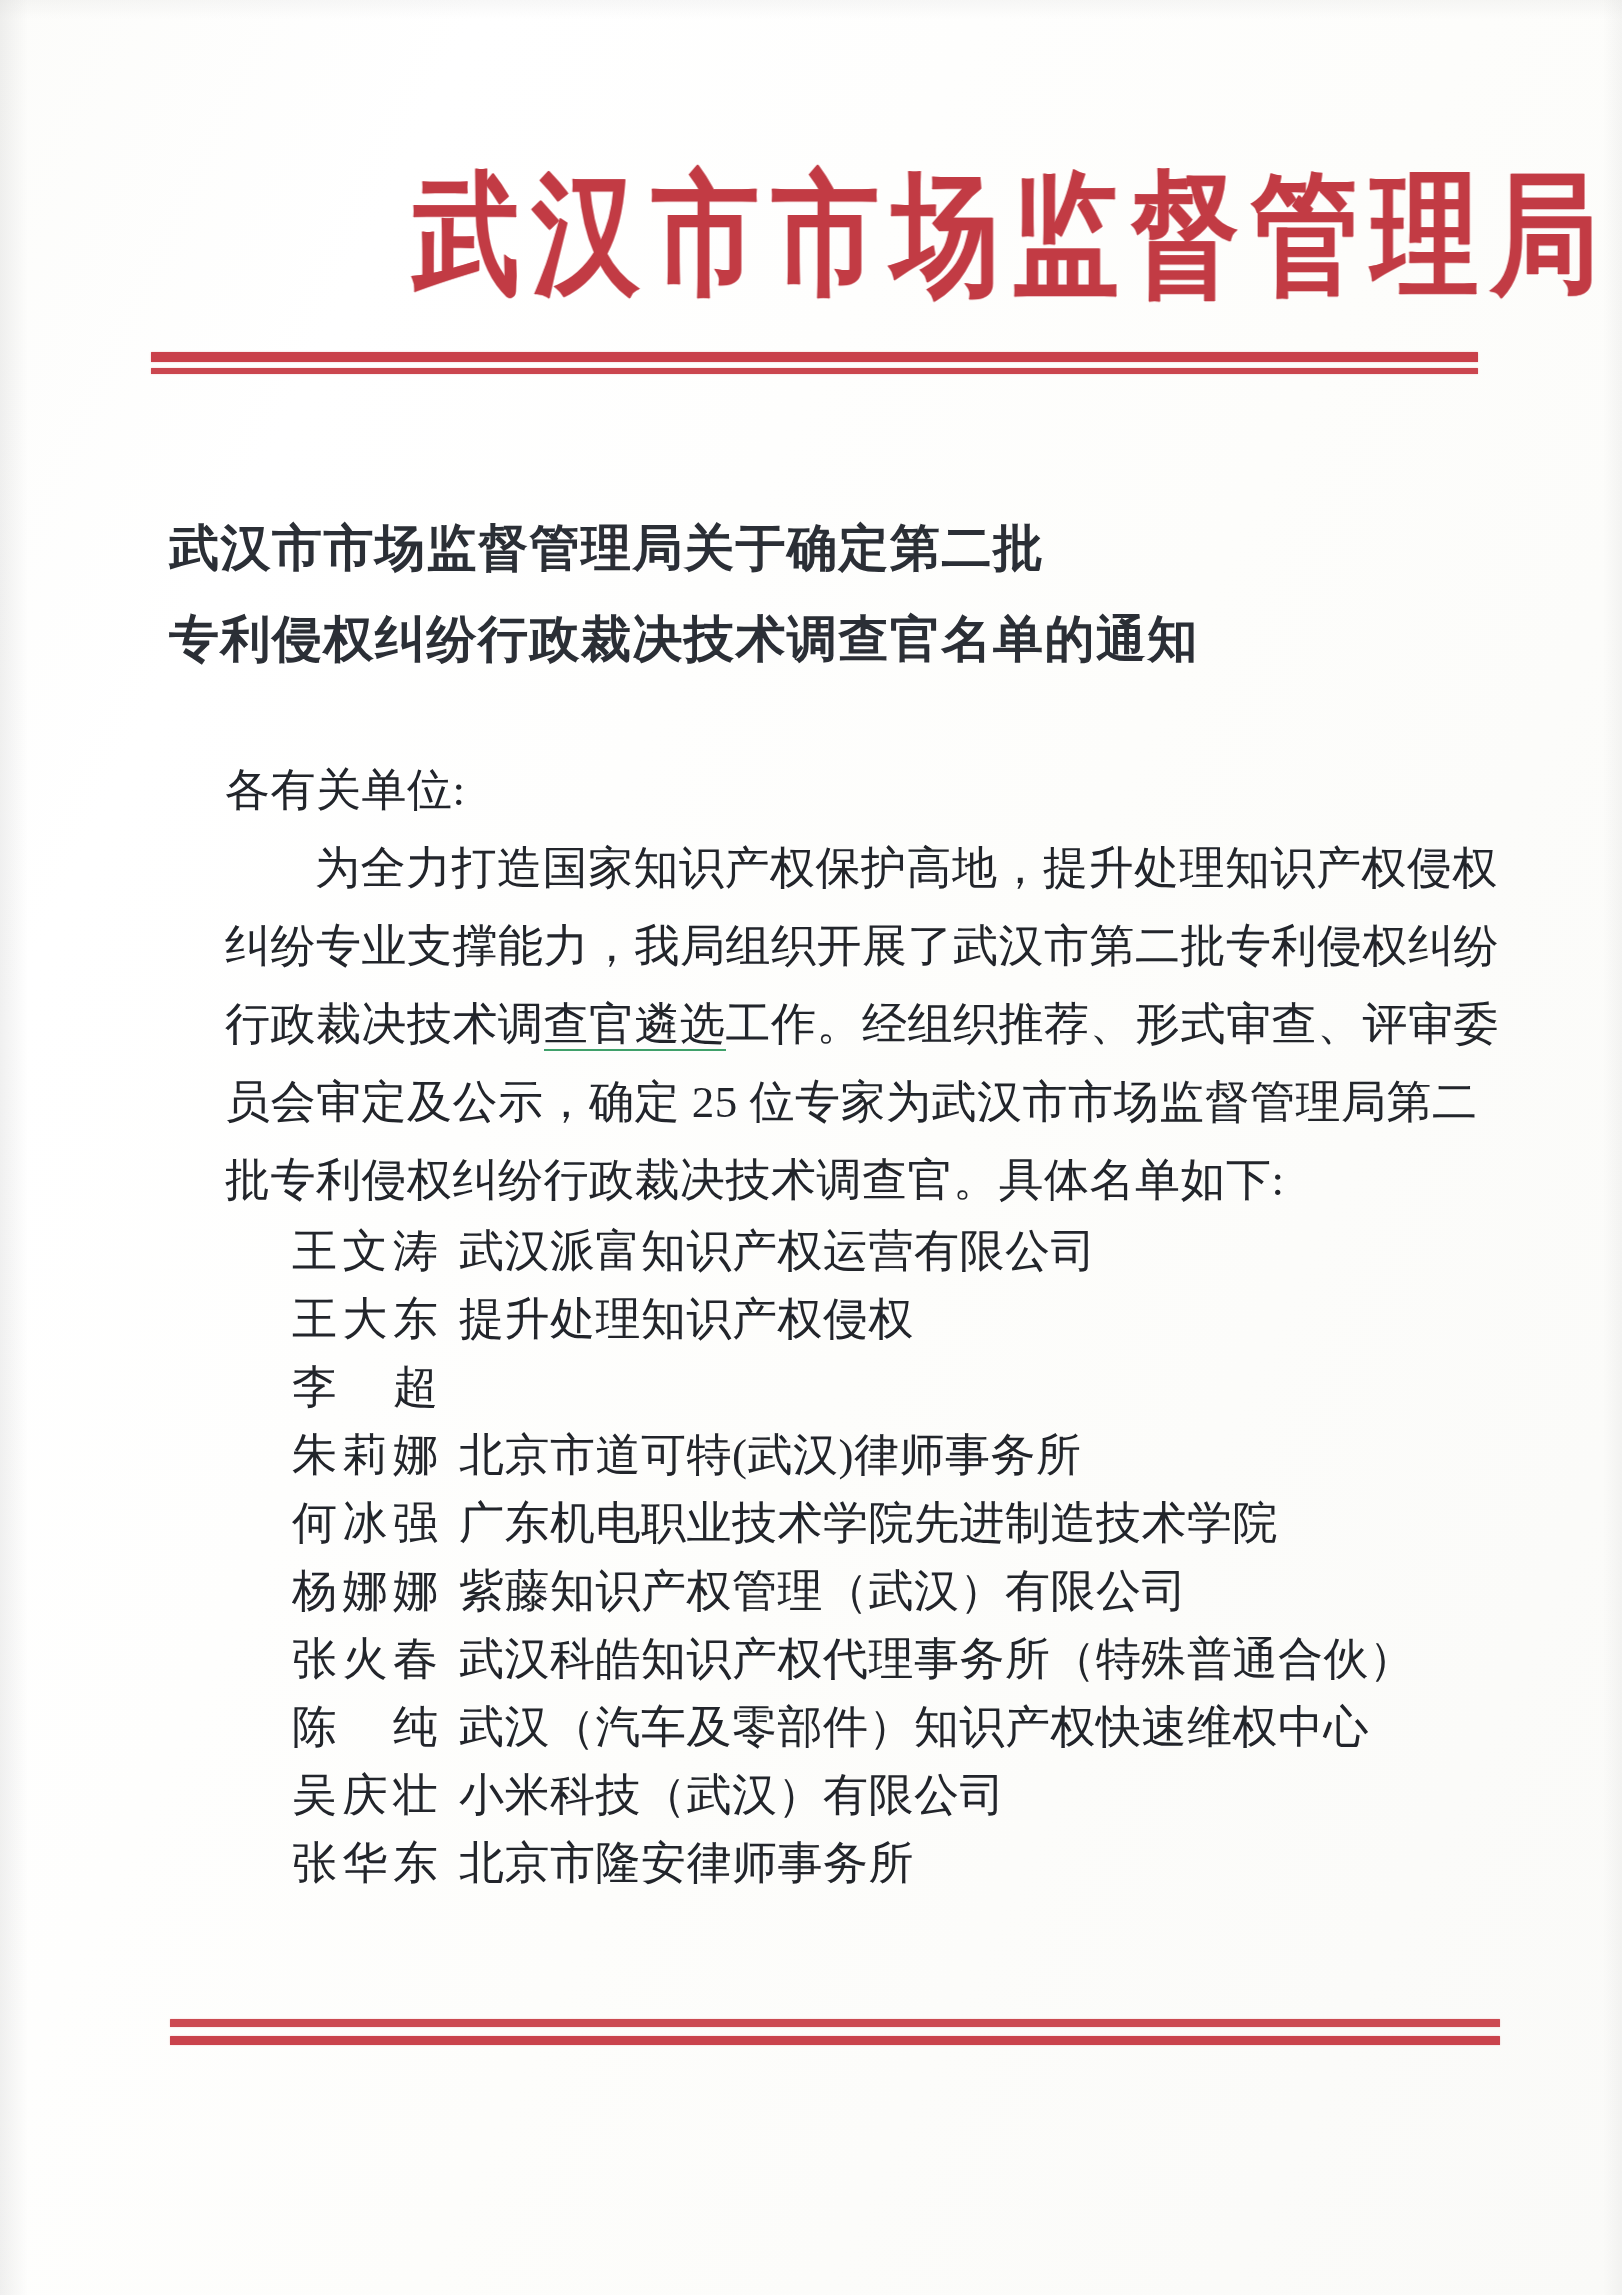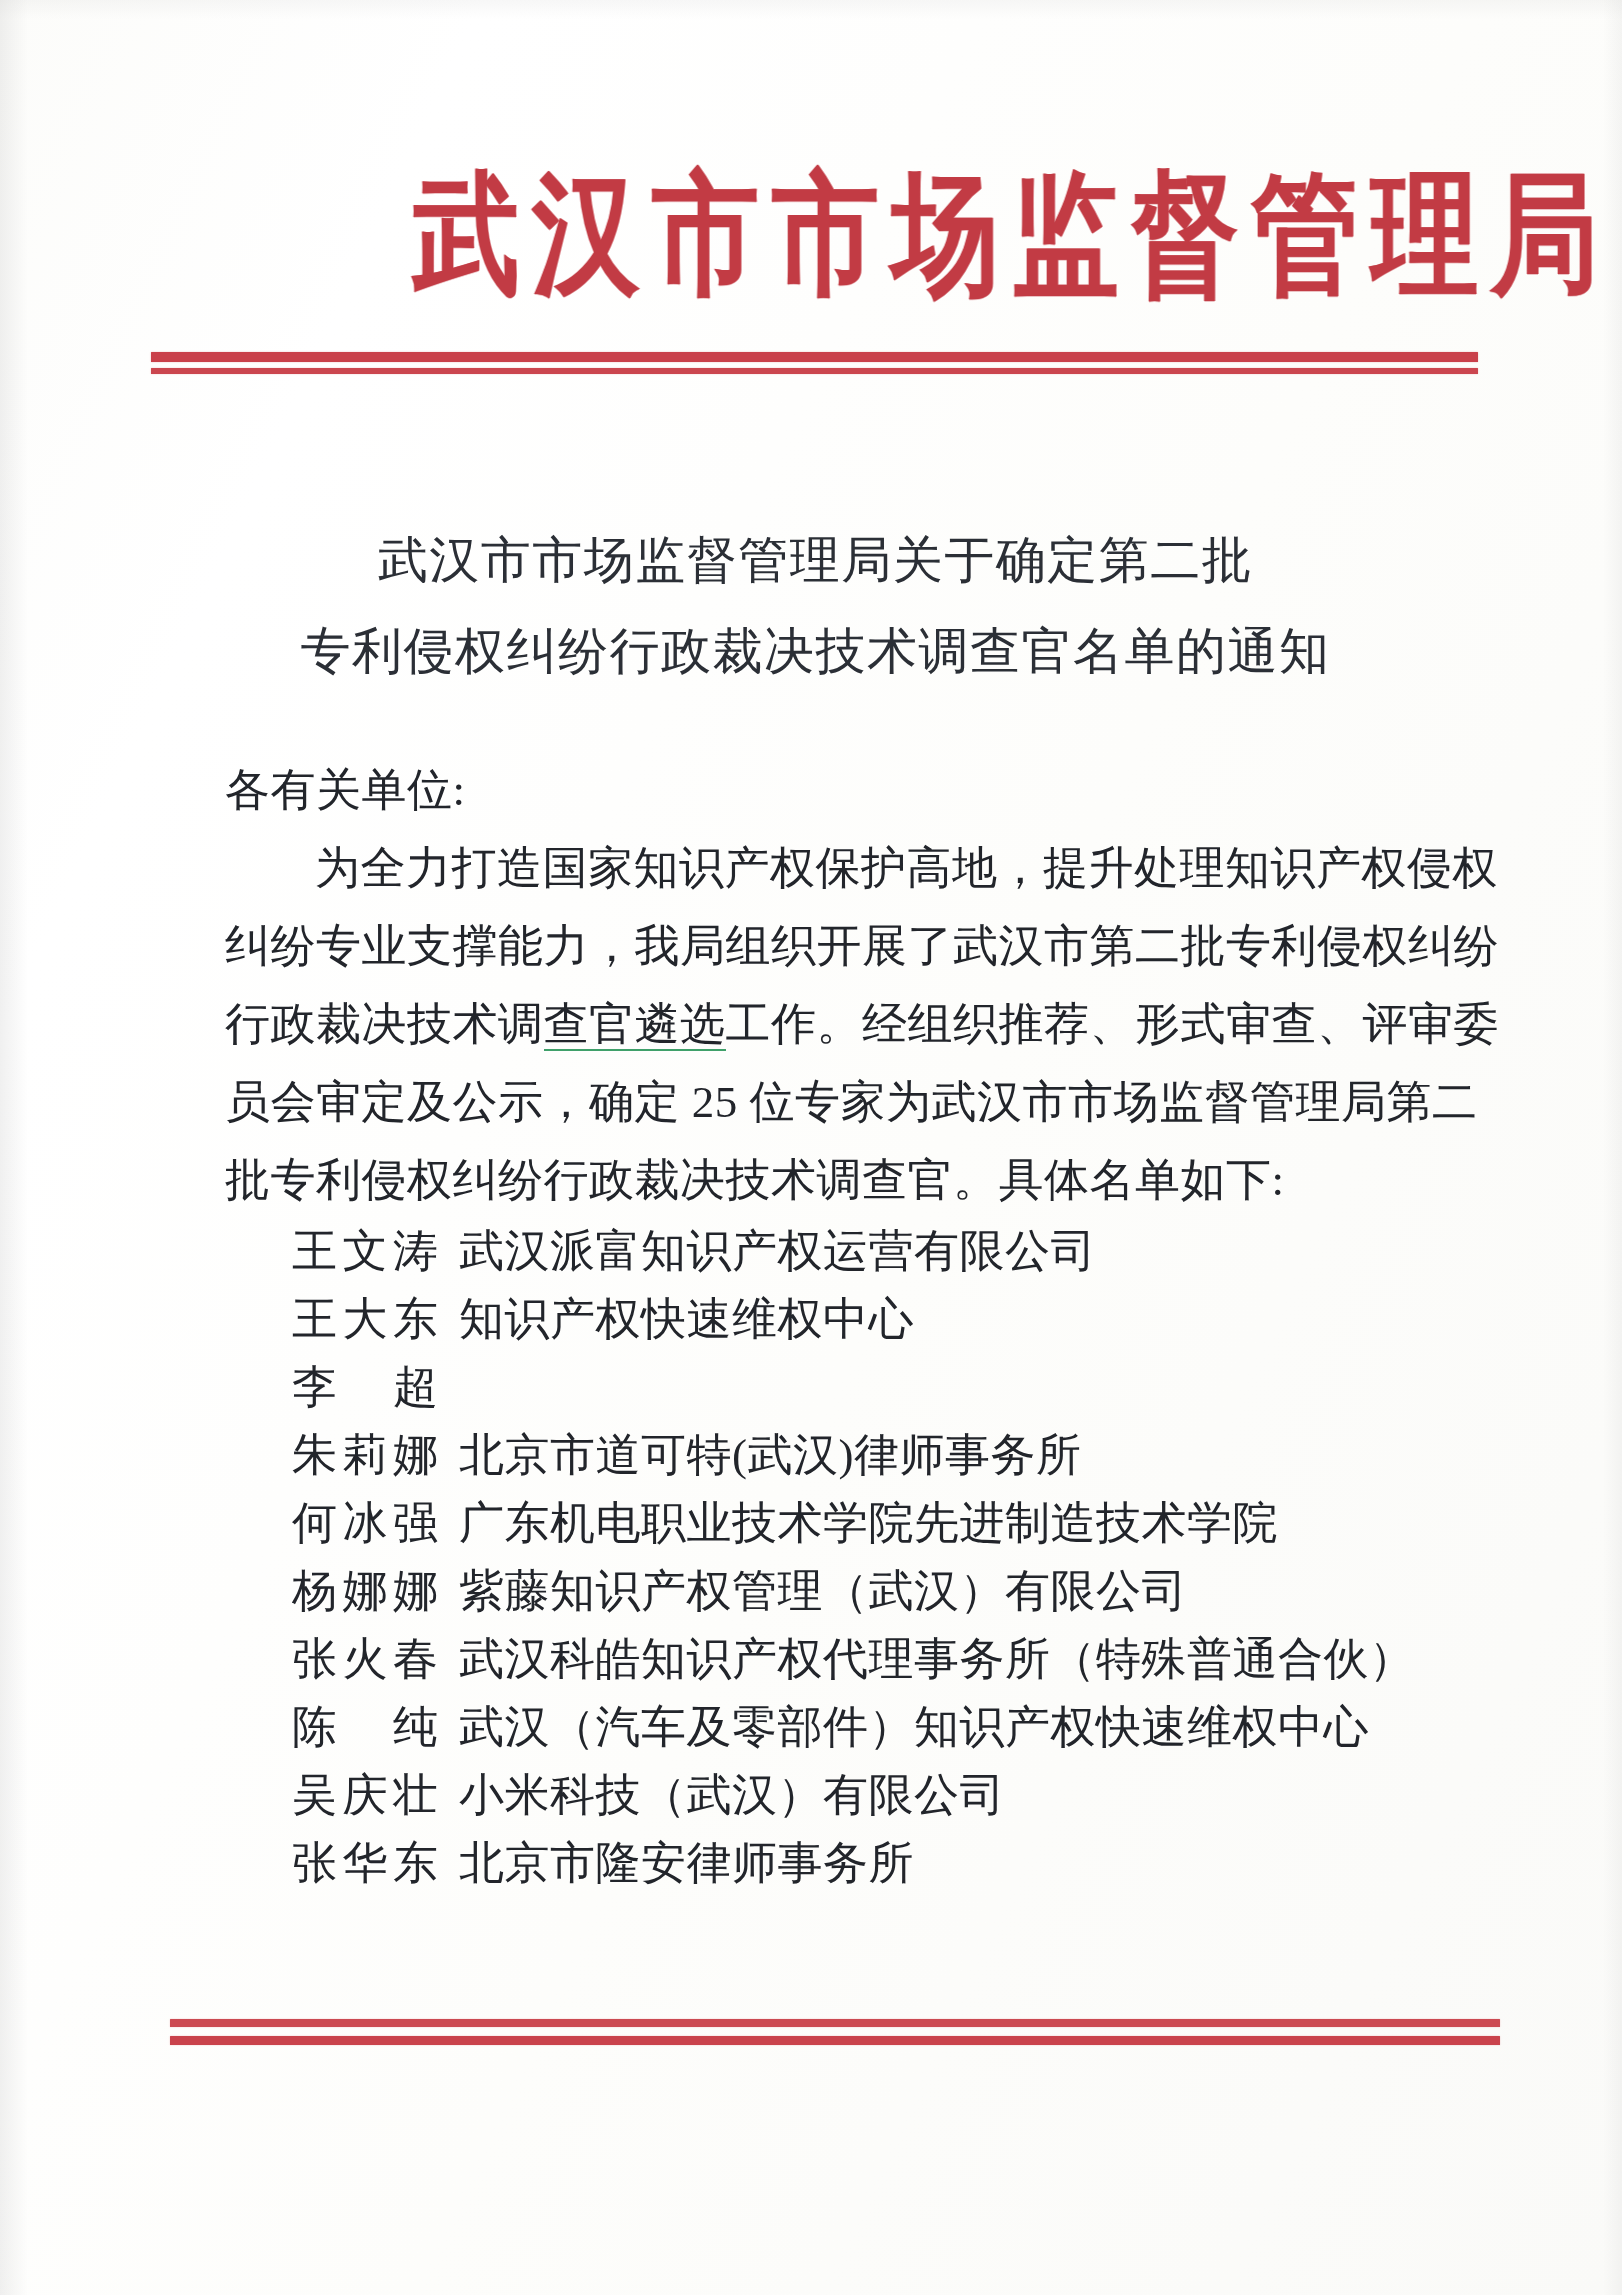--- a/index.html
+++ b/index.html
@@ -98,10 +98,9 @@
     position: absolute;
     left: 169px;
     width: 1293px;
-    top: 515px;
-    text-align: center;
+    top: 503px;
     font-family: "Liberation Sans", "DejaVu Sans", sans-serif;
-    font-weight: 400;
+    font-weight: 700;
     font-size: 50px;
     line-height: 91px;
     letter-spacing: 1.5px;

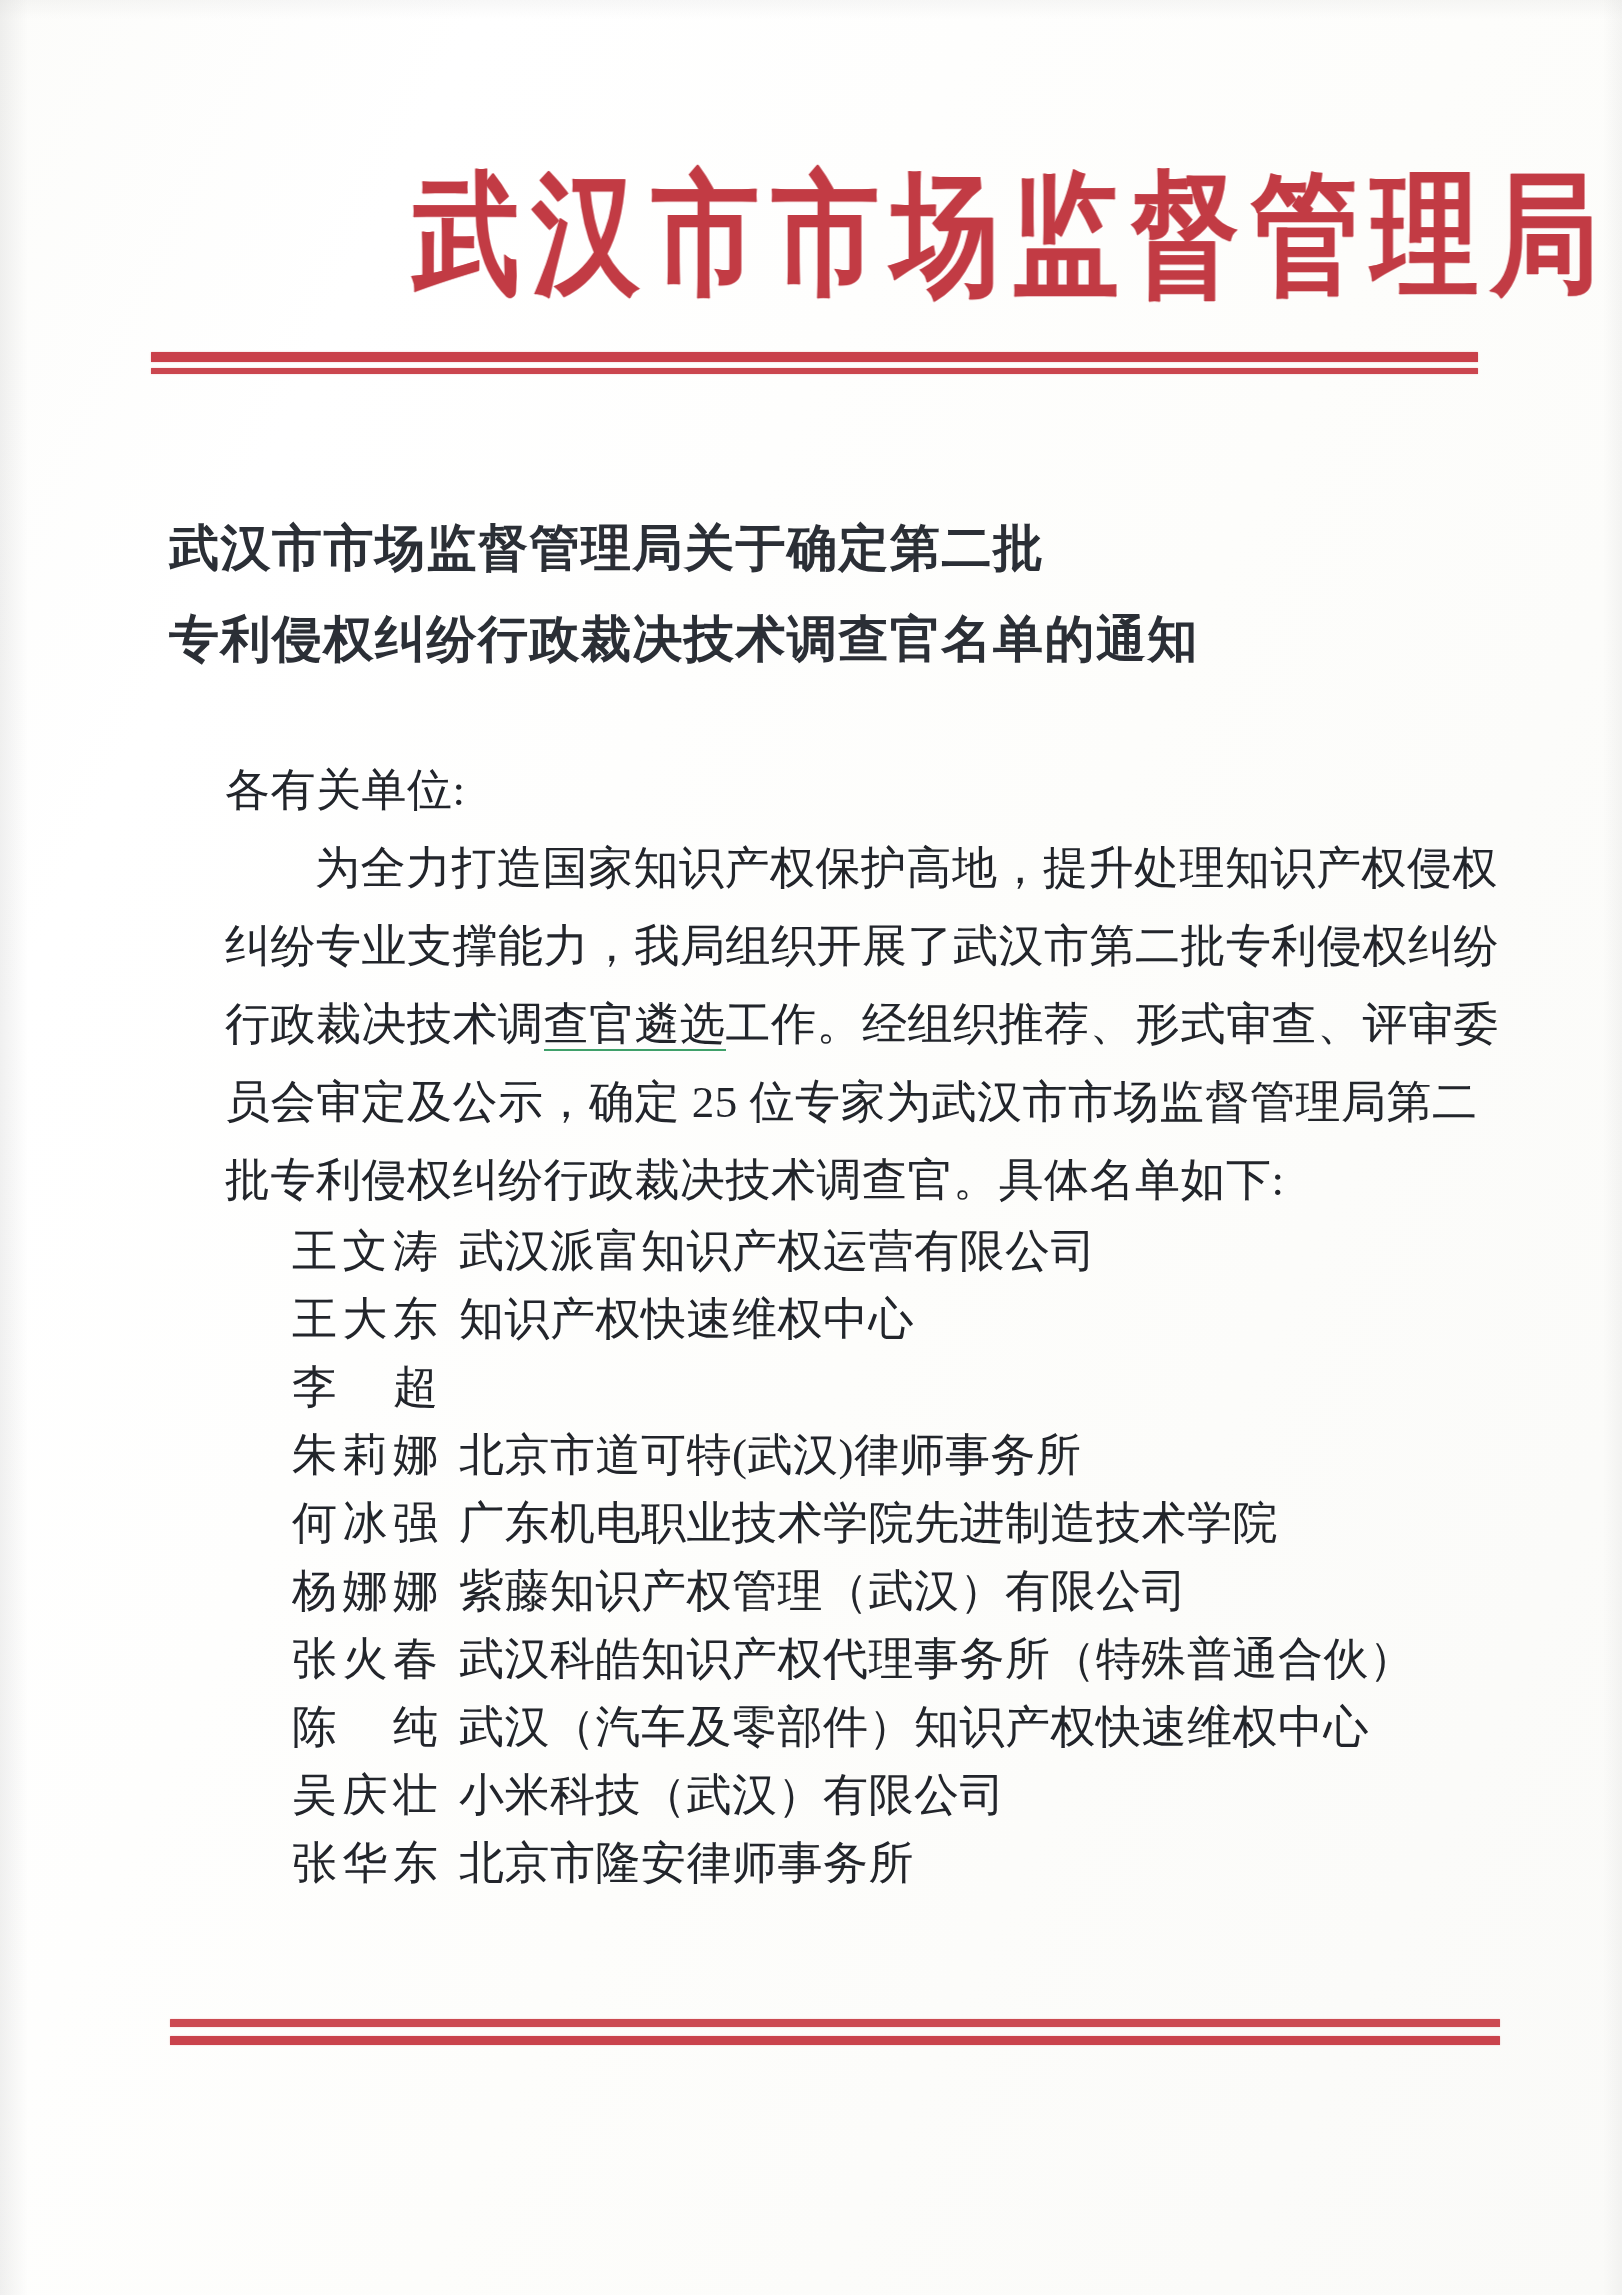--- a/index.html
+++ b/index.html
@@ -240,7 +240,7 @@
         <span>大</span>
         <span>东</span>
       </span>
-      <span class="org">知识产权快速维权中心</span>
+      <span class="org">提升处理知识产权侵权</span>
     </div>
 
     <div class="name-row">

